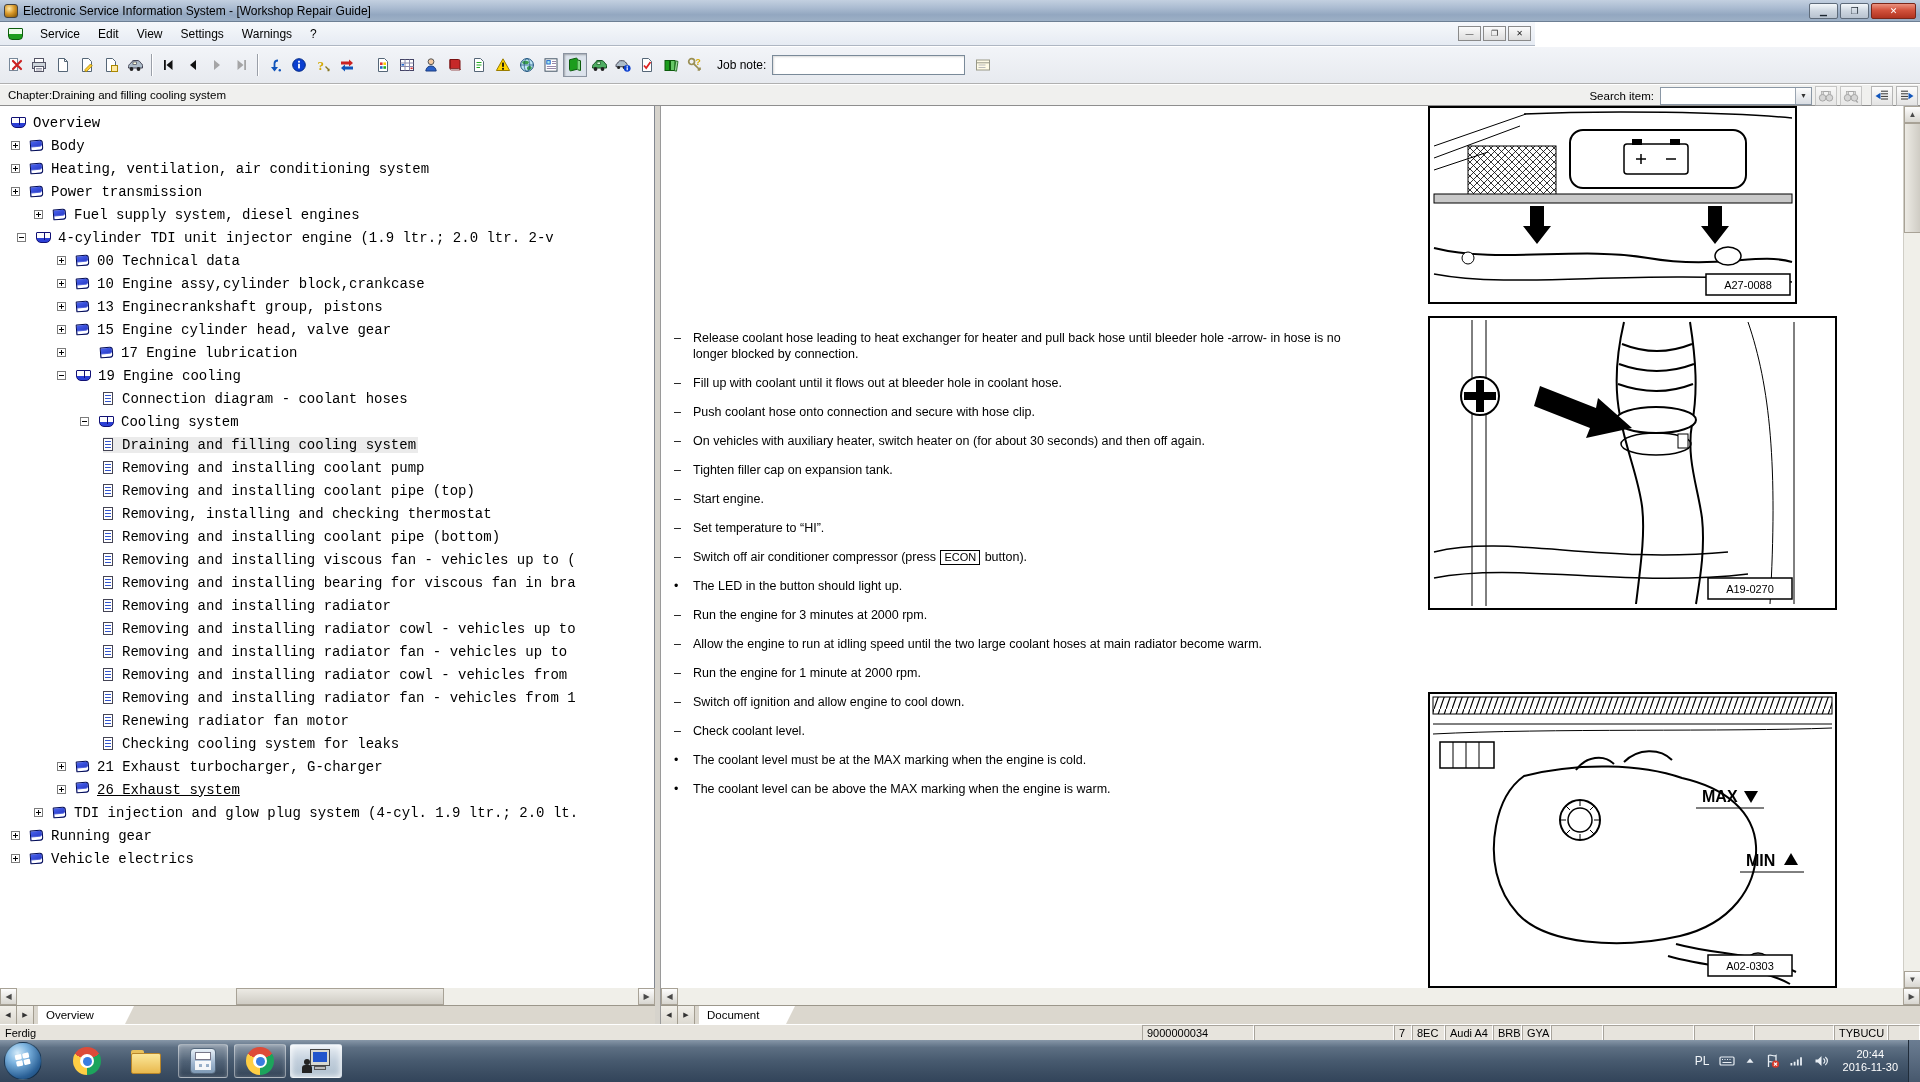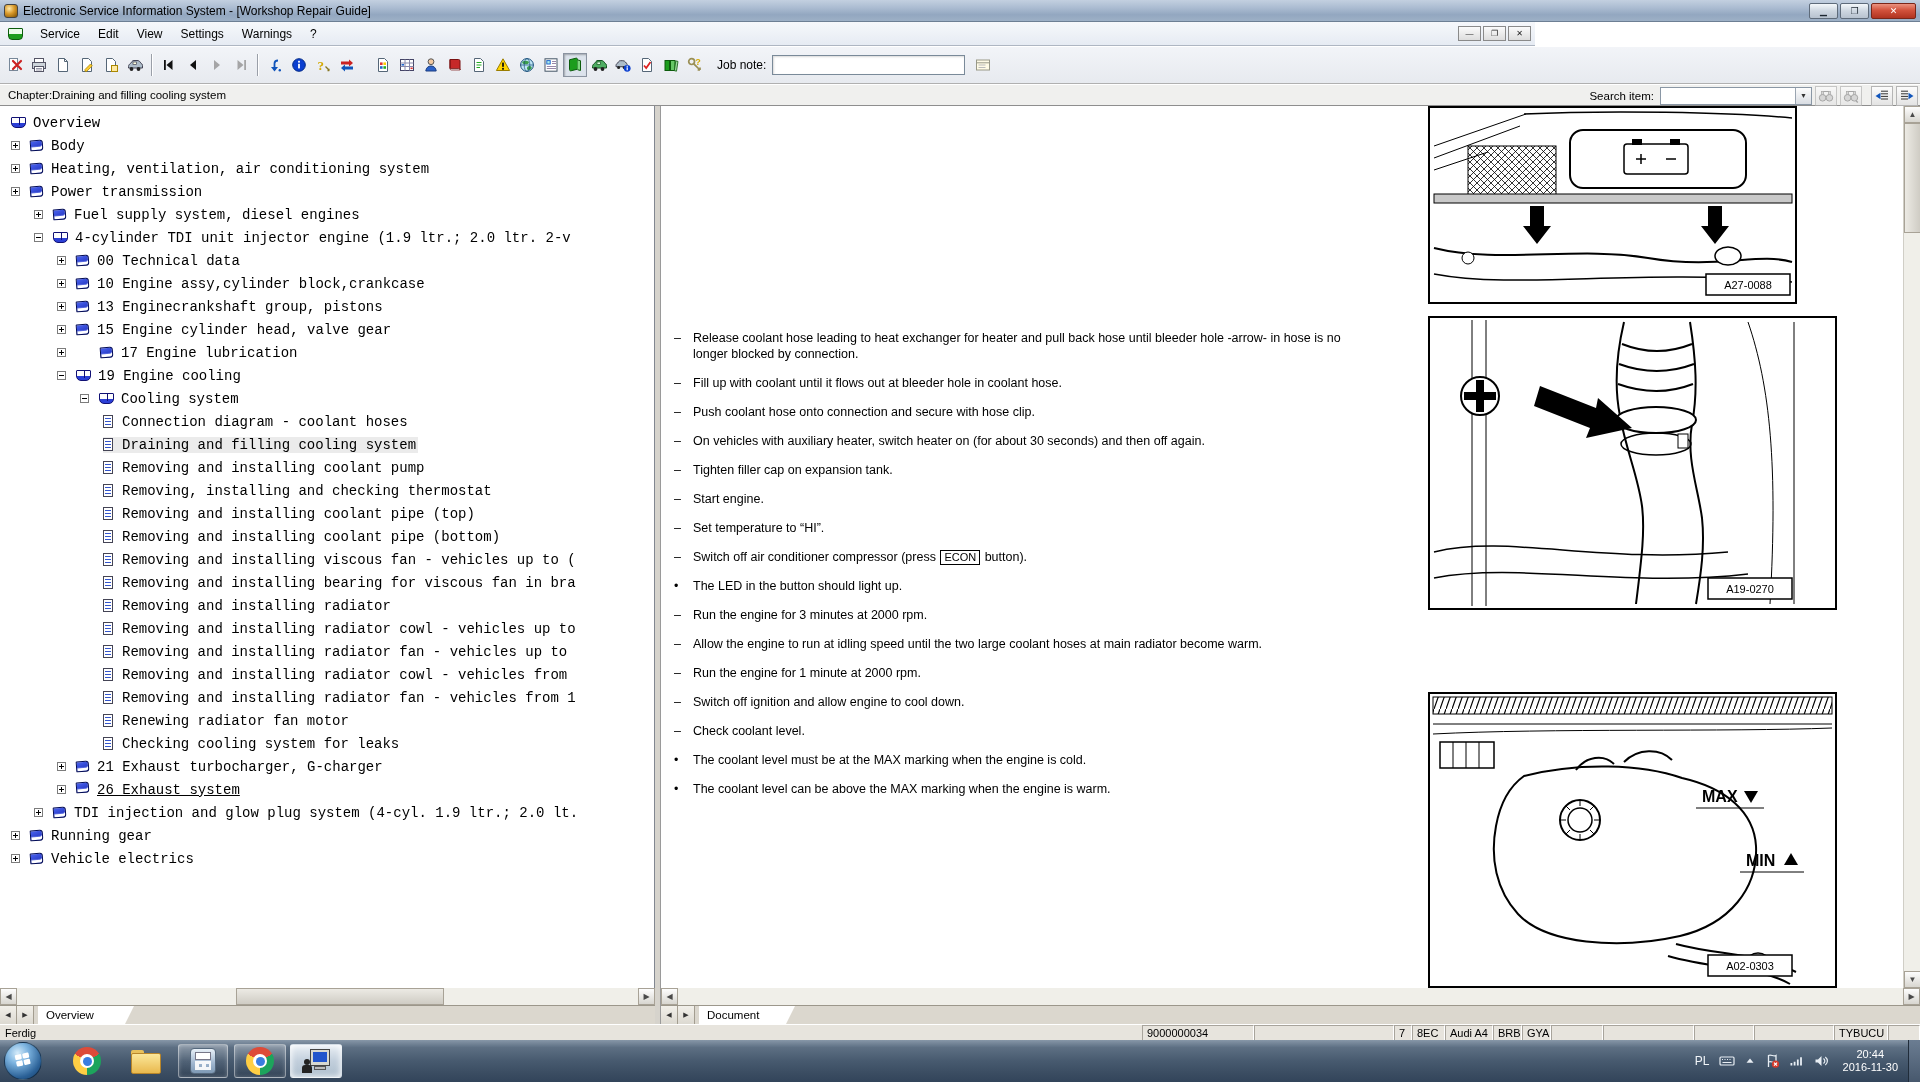--- a/index.html
+++ b/index.html
@@ -486,7 +486,7 @@
           <span class="lbl">Fuel supply system, diesel engines</span>
         </span>
       </div>
-      <div class="trow" style="padding-left: 34px;">
+      <div class="trow" style="padding-left: 17px;">
         <span class="i-exp minus"></span>
         <span class="hl" style="display: flex; align-items: center;">
           <span class="i-booko"></span>

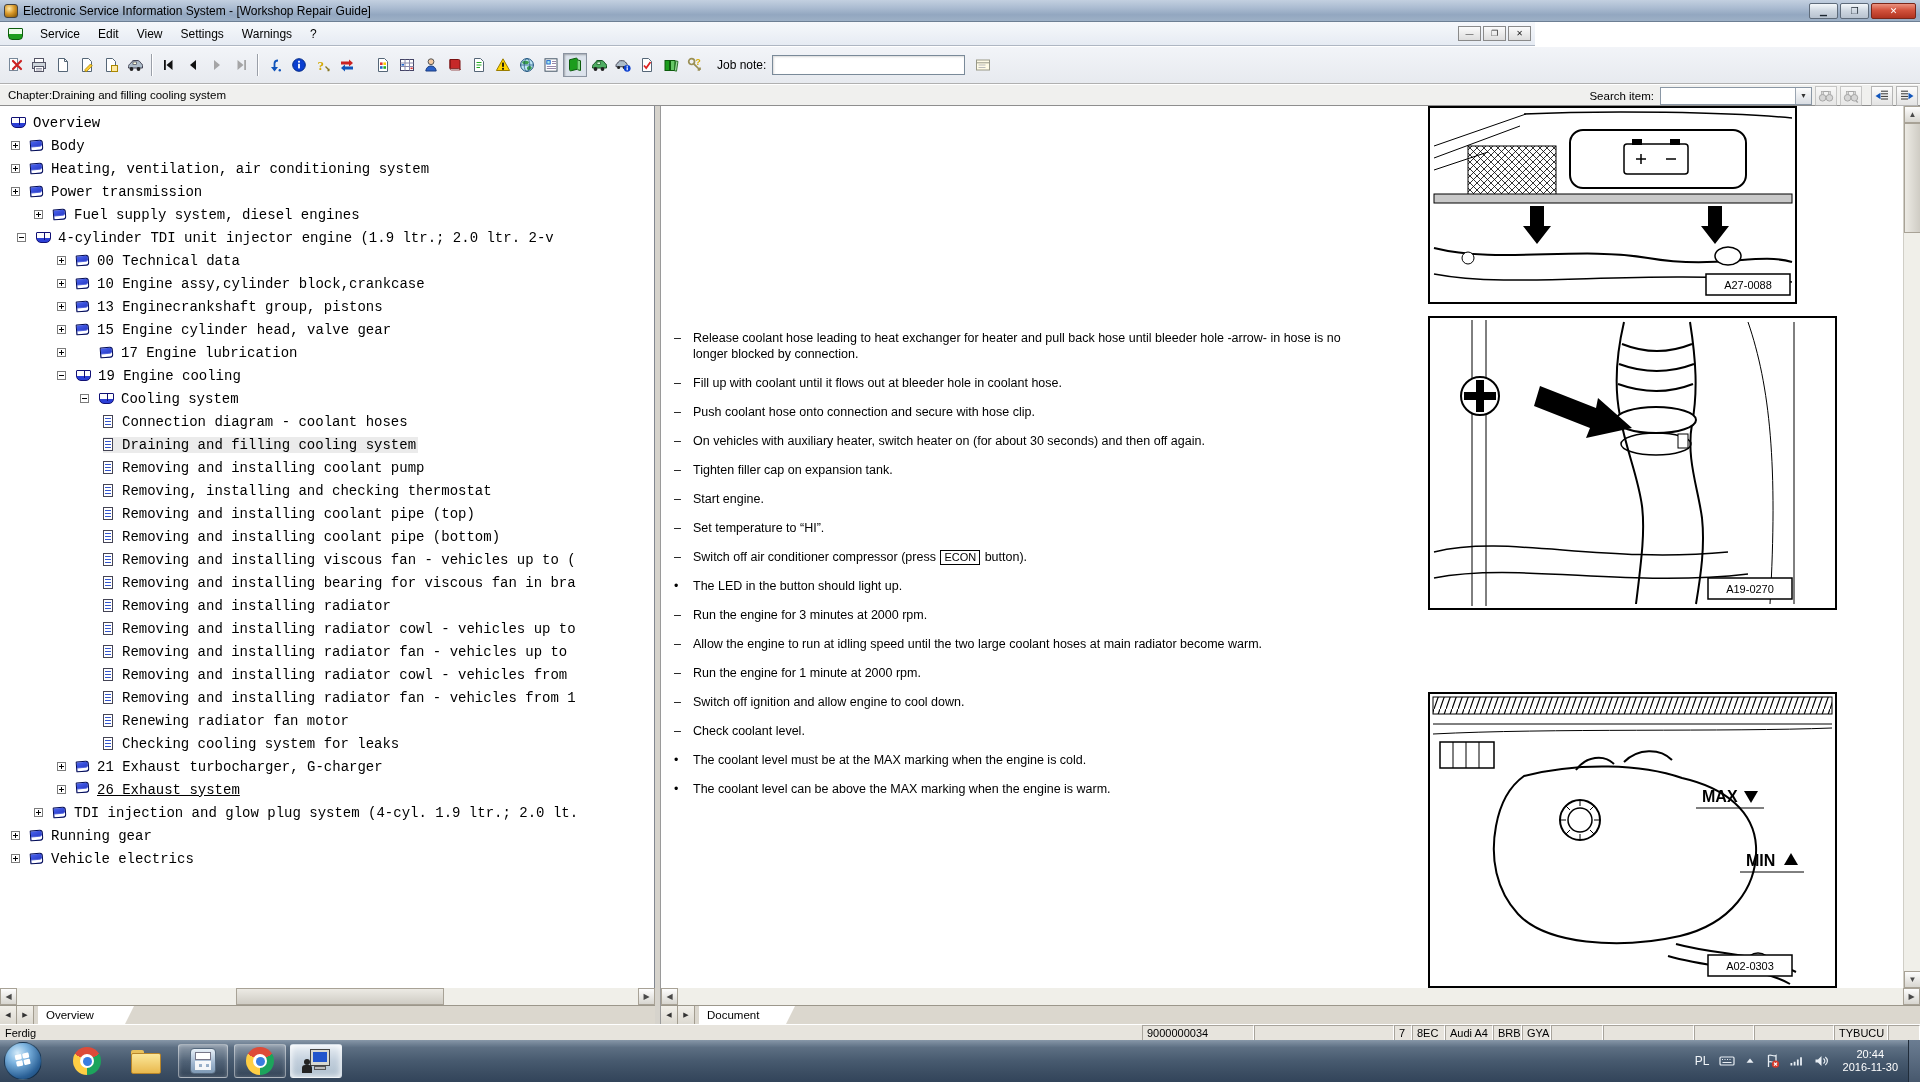--- a/index.html
+++ b/index.html
@@ -535,17 +535,17 @@
           <span class="lbl">19 Engine cooling</span>
         </span>
       </div>
+      <div class="trow" style="padding-left: 103px;">
+        <span class="hl" style="display: flex; align-items: center;">
+          <span class="i-doc"></span>
+          <span class="lbl">Connection diagram - coolant hoses</span>
+        </span>
+      </div>
       <div class="trow" style="padding-left: 80px;">
         <span class="i-exp minus"></span>
         <span class="hl" style="display: flex; align-items: center;">
           <span class="i-booko"></span>
           <span class="lbl">Cooling system</span>
-        </span>
-      </div>
-      <div class="trow" style="padding-left: 103px;">
-        <span class="hl" style="display: flex; align-items: center;">
-          <span class="i-doc"></span>
-          <span class="lbl">Connection diagram - coolant hoses</span>
         </span>
       </div>
       <div class="trow sel" style="padding-left: 103px;">

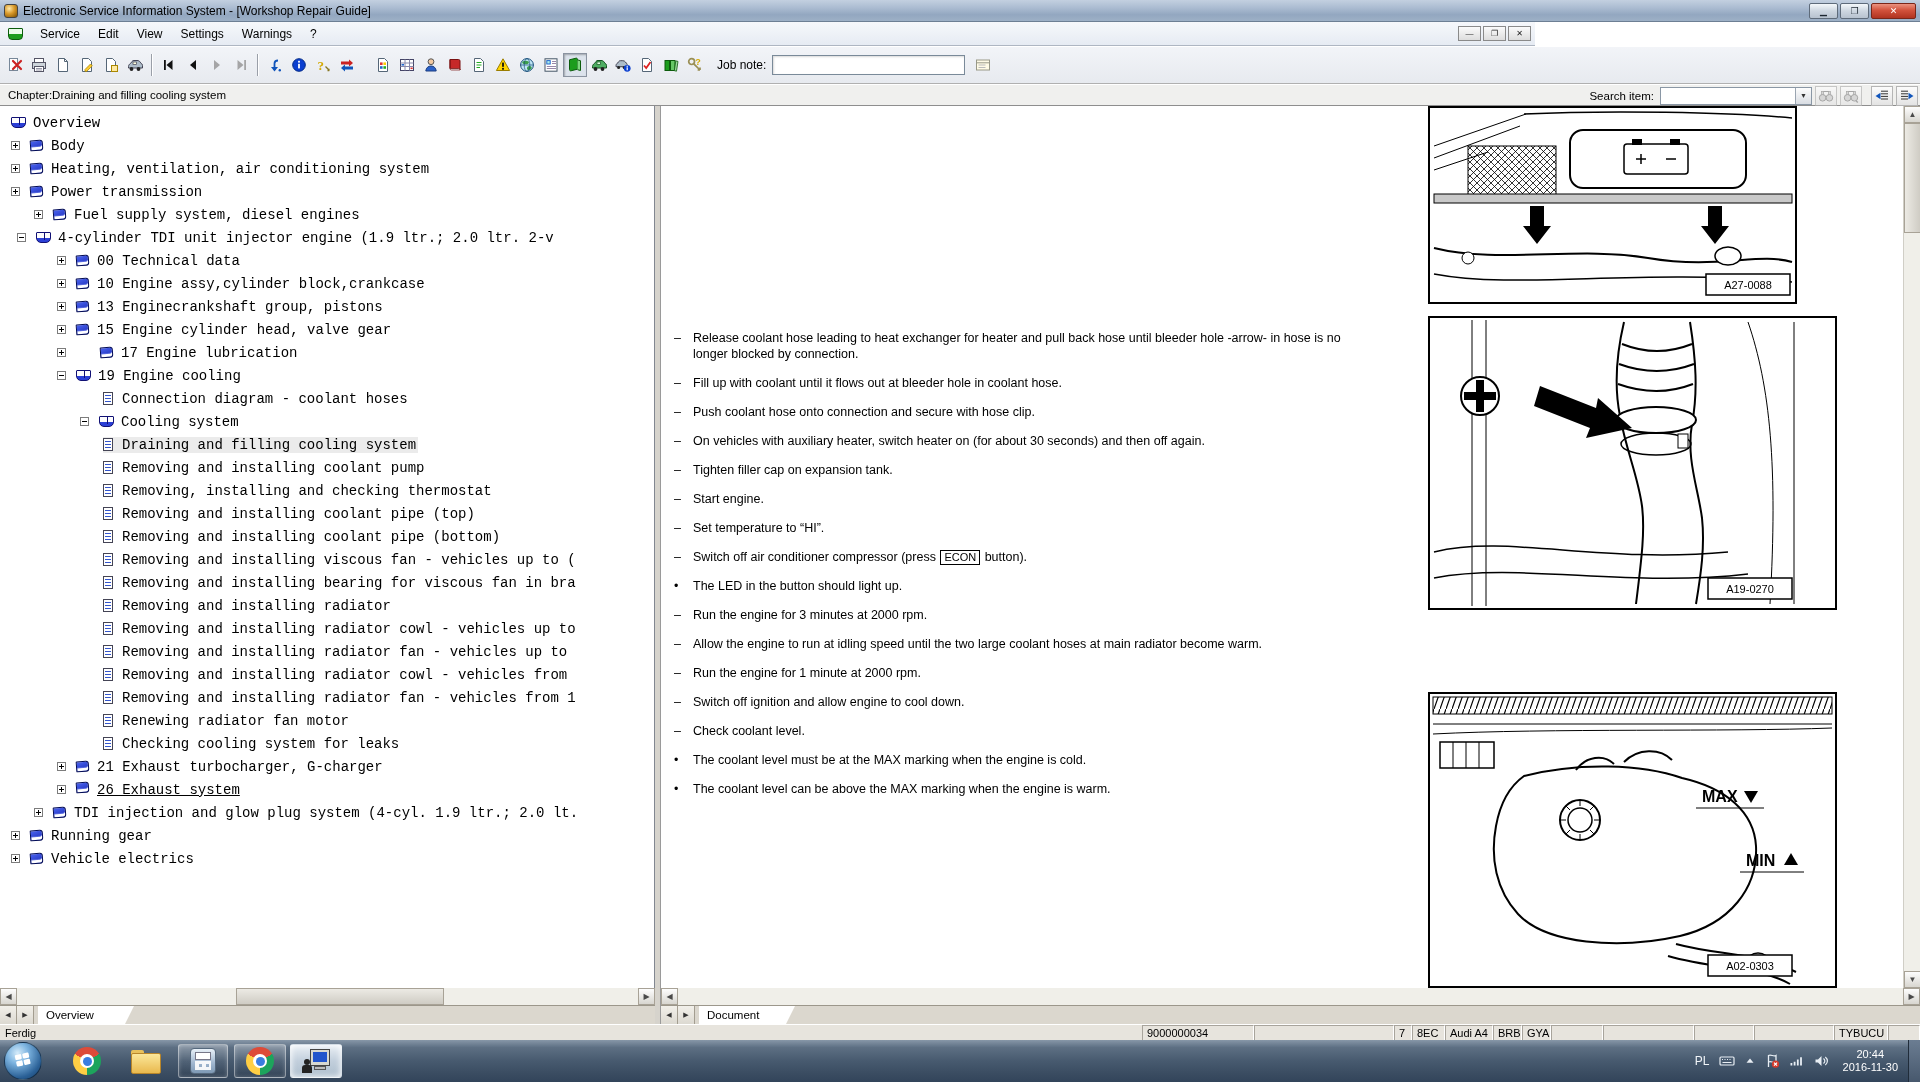--- a/index.html
+++ b/index.html
@@ -563,13 +563,13 @@
       <div class="trow" style="padding-left: 103px;">
         <span class="hl" style="display: flex; align-items: center;">
           <span class="i-doc"></span>
+          <span class="lbl">Removing and installing coolant pipe (top)</span>
+        </span>
+      </div>
+      <div class="trow" style="padding-left: 103px;">
+        <span class="hl" style="display: flex; align-items: center;">
+          <span class="i-doc"></span>
           <span class="lbl">Removing, installing and checking thermostat</span>
-        </span>
-      </div>
-      <div class="trow" style="padding-left: 103px;">
-        <span class="hl" style="display: flex; align-items: center;">
-          <span class="i-doc"></span>
-          <span class="lbl">Removing and installing coolant pipe (top)</span>
         </span>
       </div>
       <div class="trow" style="padding-left: 103px;">

